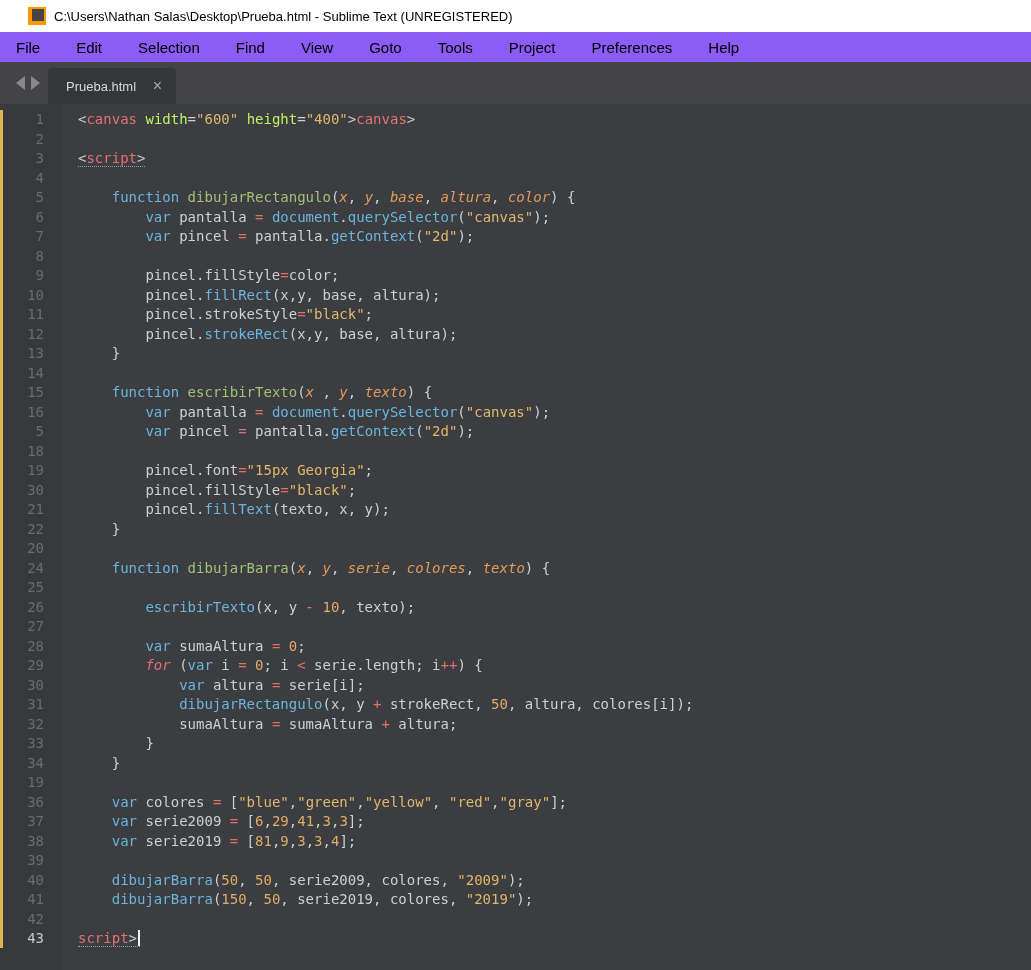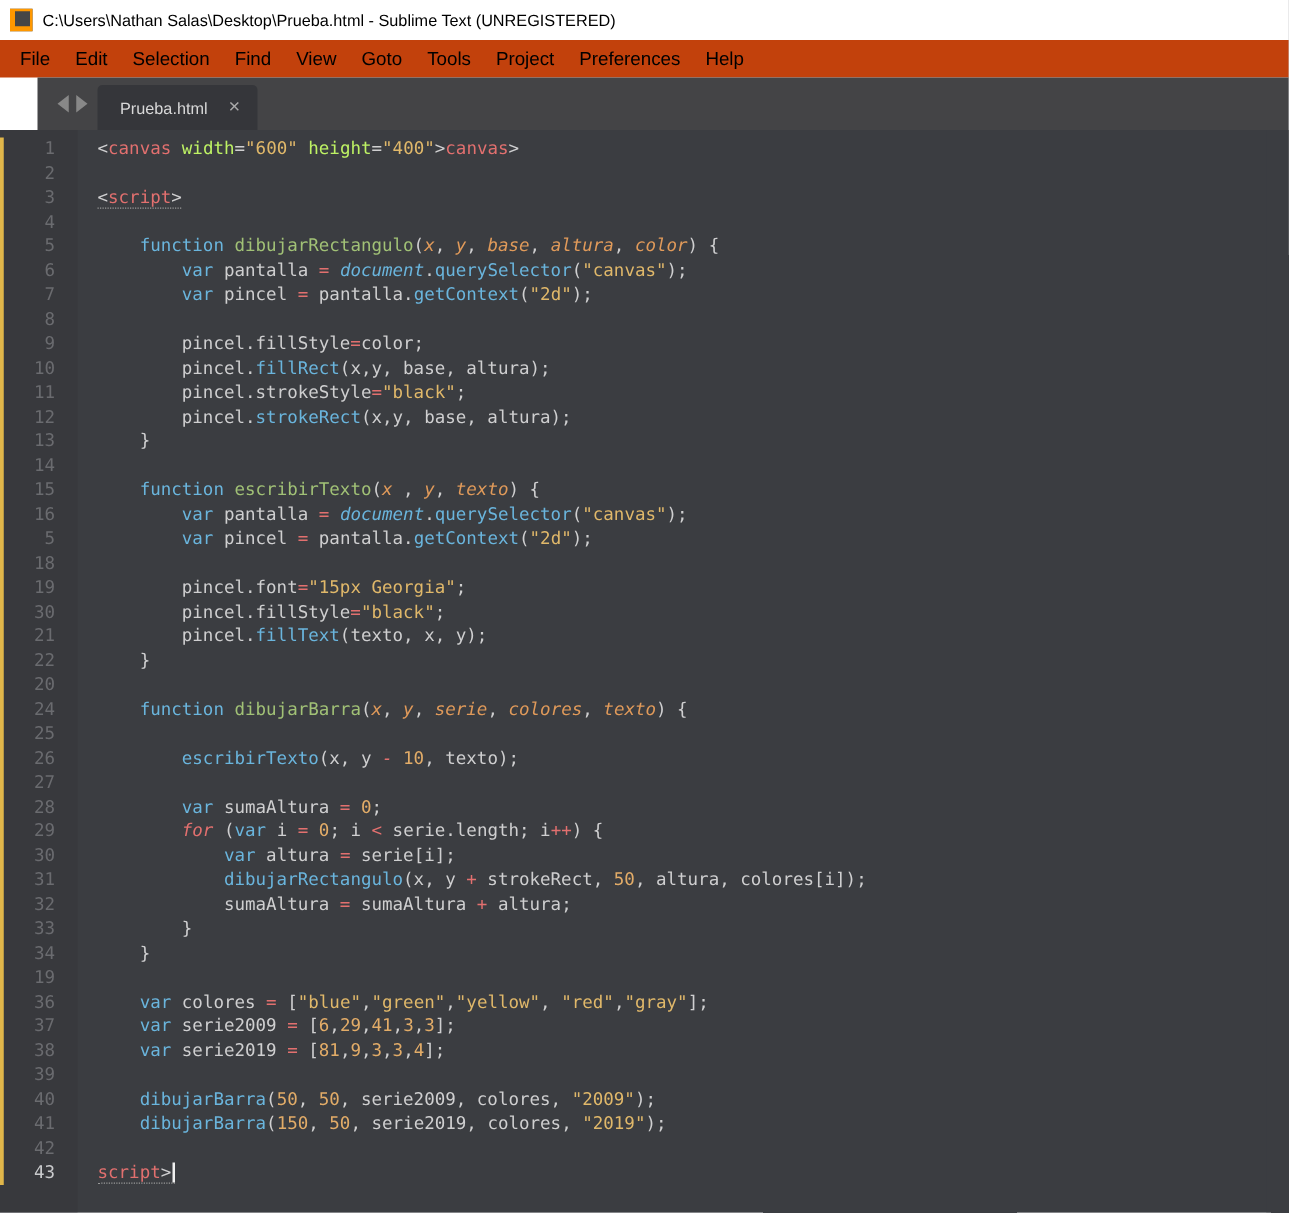--- a/index.html
+++ b/index.html
@@ -16,6 +16,7 @@
   display: flex;
   align-items: center;
   padding: 0 8px;
+  margin-left: 20px;
 }
 .app-icon {
   width: 18px; height: 18px;

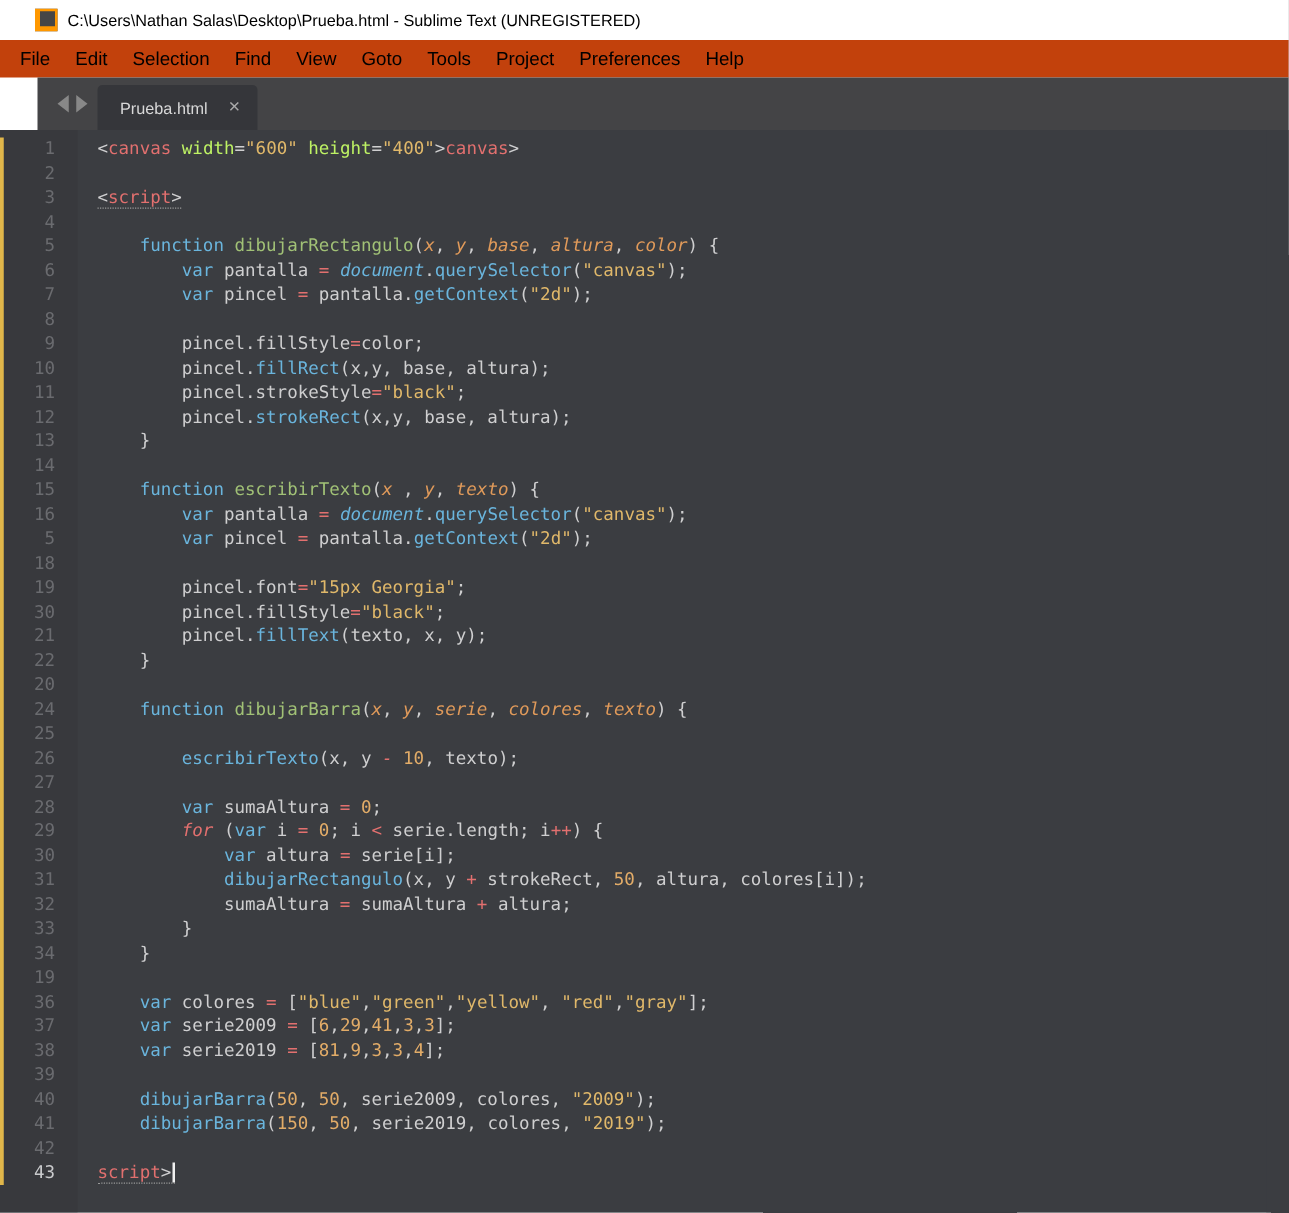--- a/index.html
+++ b/index.html
@@ -28,12 +28,12 @@
 }
 .title-text { font-size: 13px; color: #000; }
 .menubar {
-  background: #c2410c;
+  background: #8b5cf6;
   height: 30px;
   display: flex;
   align-items: center;
   padding: 0 6px;
-  gap: 0;
+  gap: 16px;
   text-align: center;
 }
 .menu-item {

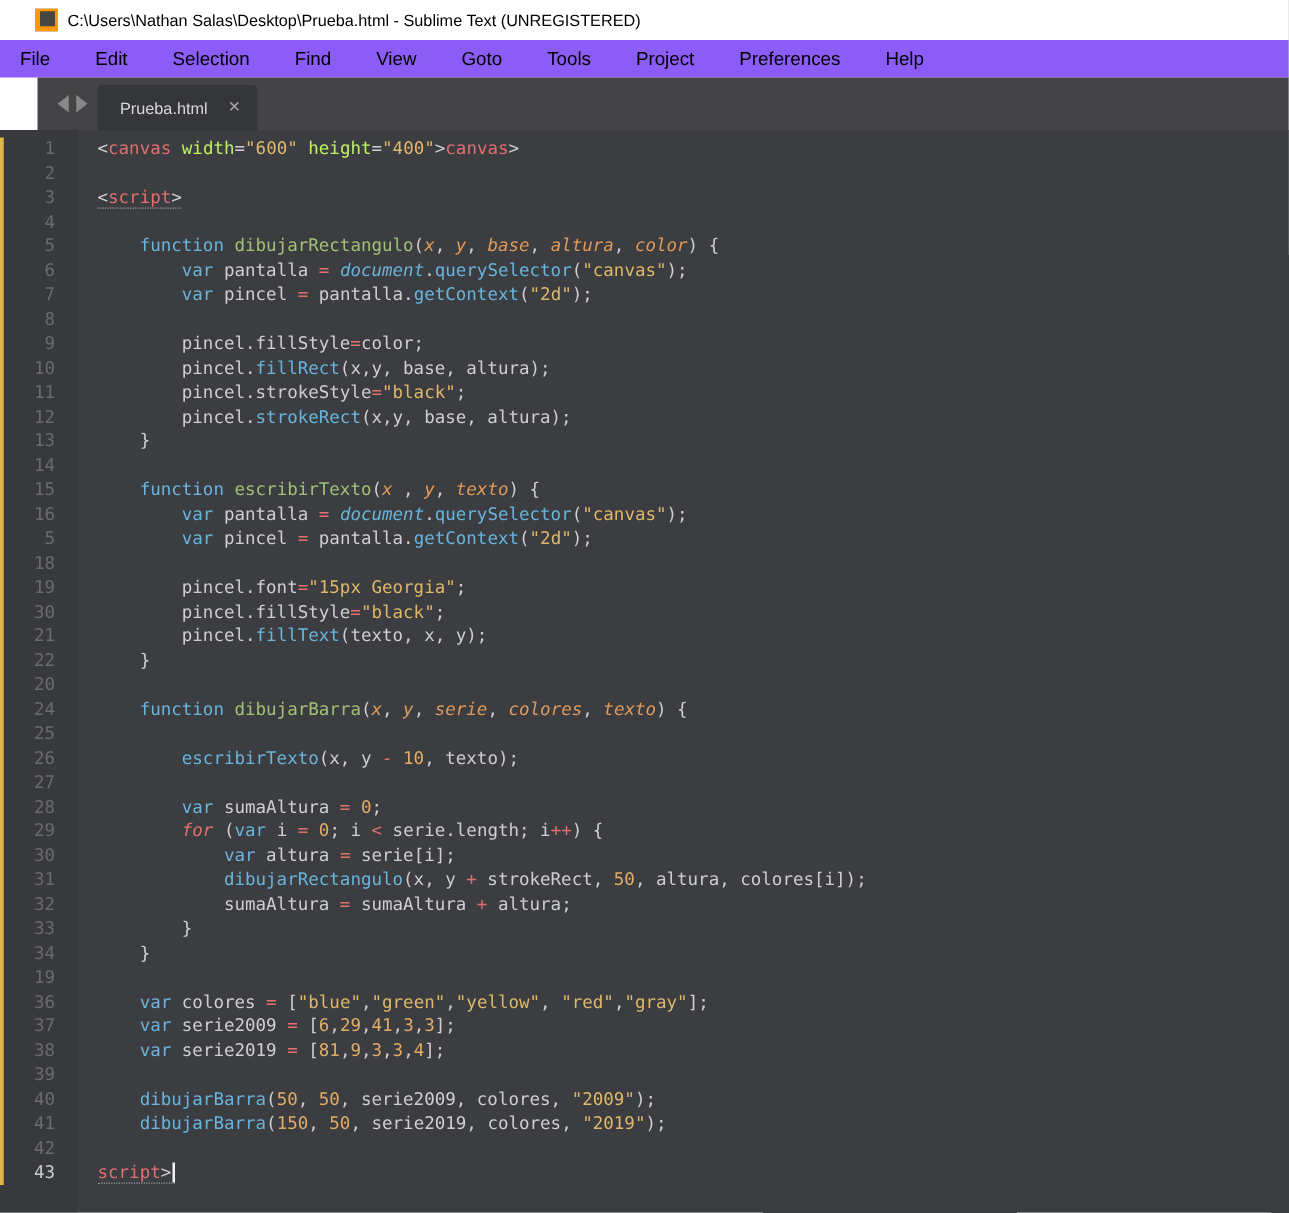--- a/index.html
+++ b/index.html
@@ -48,7 +48,6 @@
   display: flex;
   align-items: flex-end;
   padding-left: 8px;
-  margin-left: 30px;
 }
 .nav-arrows {
   display: flex;

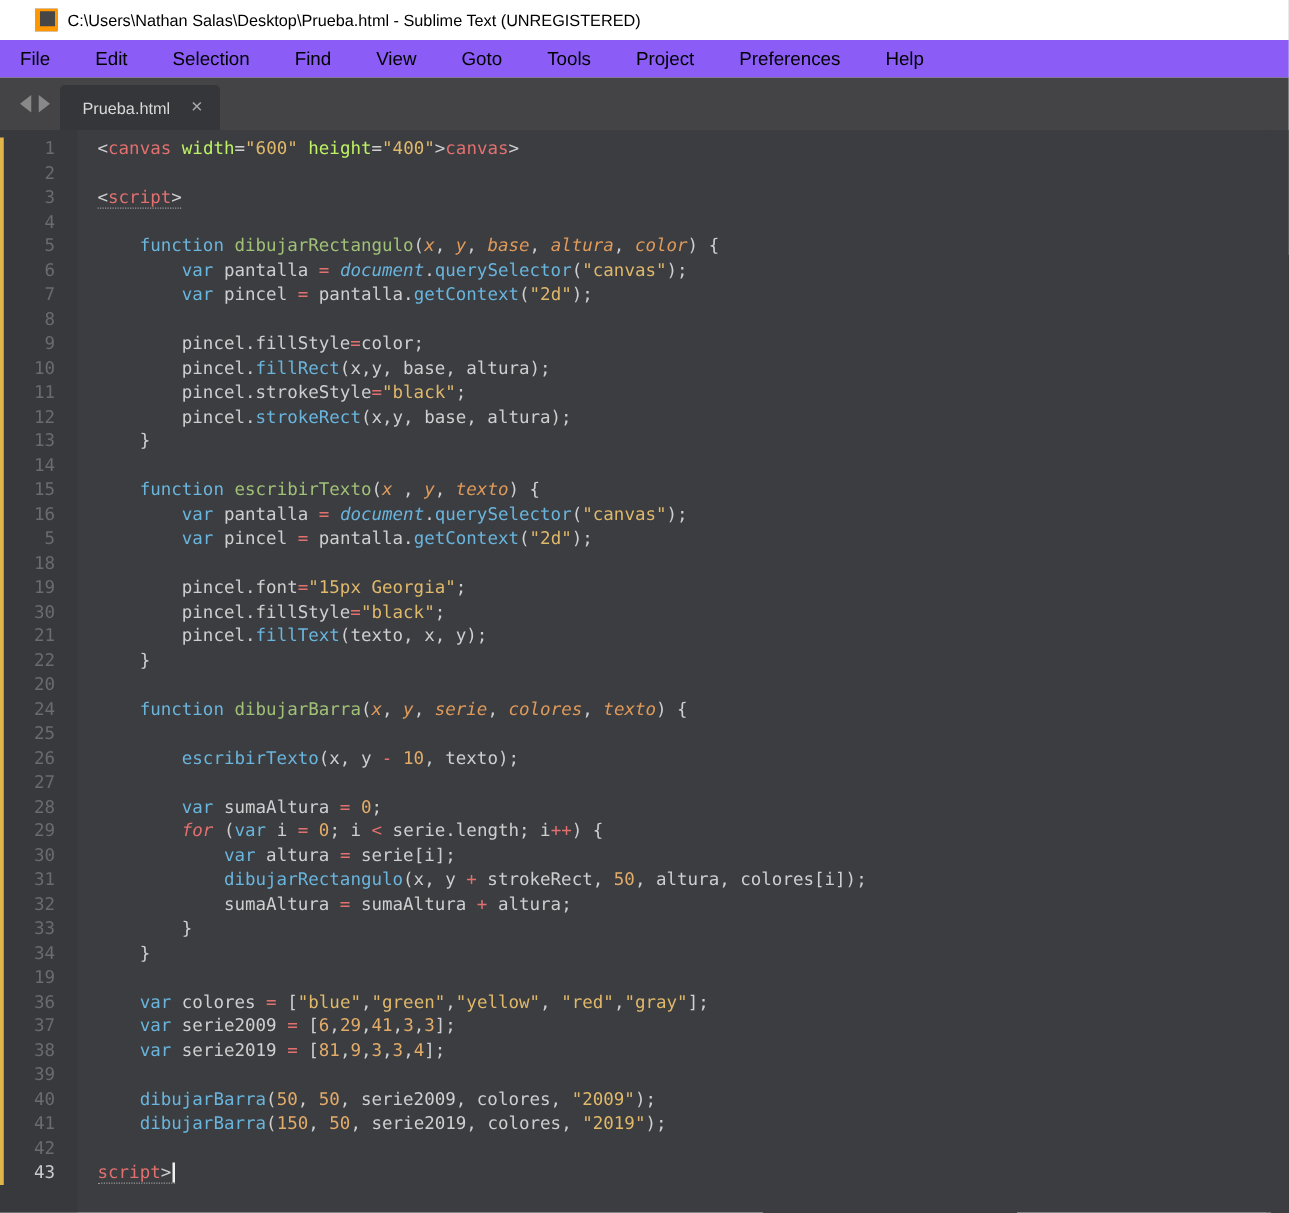--- a/index.html
+++ b/index.html
@@ -137,7 +137,7 @@
 .kw { color: #e2706f; font-style: italic; } 
 .kw2{ color: #6ab5dd; } 
 .fn { color: #a1c176; }      
-.ob { color: #6ab5dd; font-style: italic; } 
+.ob { color: #6ab5dd; } 
 .nm { color: #e2ac68; }      
 .ar { color: #e09a5a; font-style: italic; } 
 .mc { color: #6ab5dd; }      

